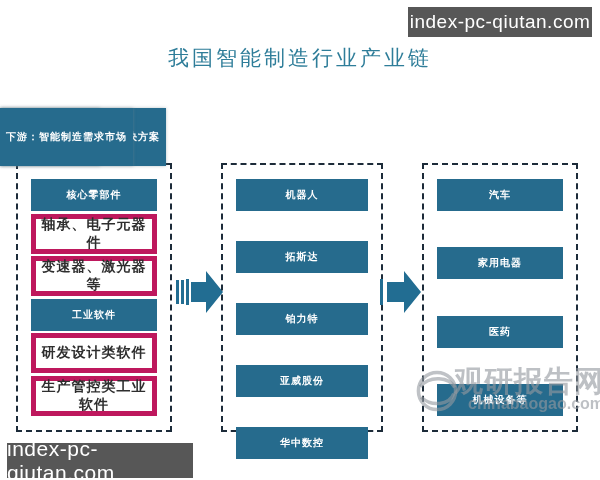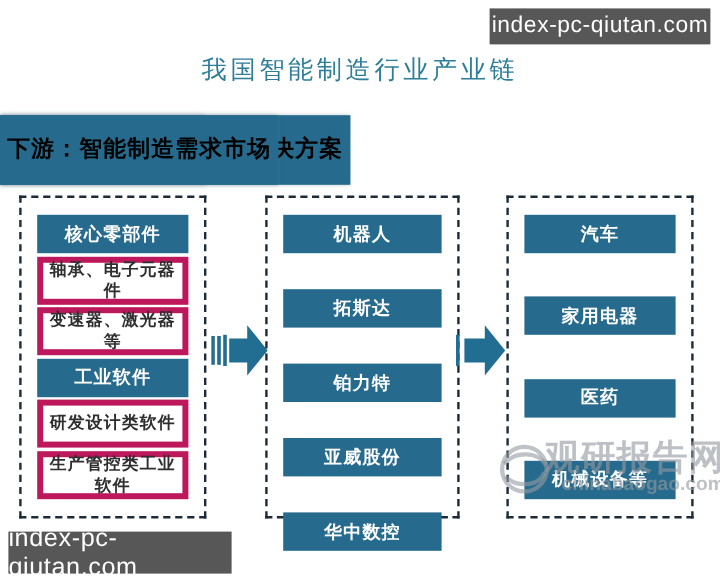--- a/index.html
+++ b/index.html
@@ -21,8 +21,8 @@
     color:#2e7d99;font-size:21px;font-weight:normal;letter-spacing:3px;
   }
   .col-header{
-    position:absolute;top:96px;height:58px;box-sizing:border-box;
-    background:#266b8d;color:#000000;font-weight:bold;font-size:19px;
+    position:absolute;top:108px;height:58px;box-sizing:border-box;
+    background:#266b8d;color:#ffffff;font-weight:bold;font-size:10px;
     display:flex;align-items:center;justify-content:center;text-align:center;
     line-height:1.45;padding:0 6px;letter-spacing:1px;
     box-shadow:0 0 3px rgba(120,140,150,0.5);

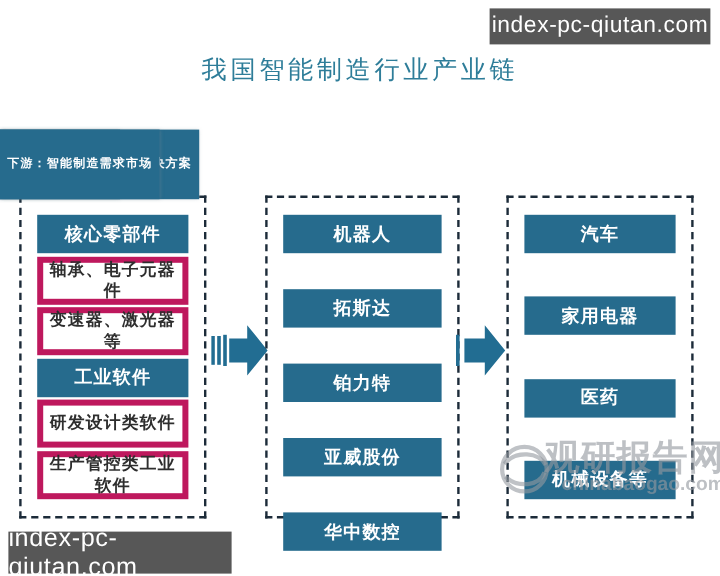--- a/index.html
+++ b/index.html
@@ -41,7 +41,7 @@
     font-weight:bold;text-align:center;letter-spacing:1px;
   }
   .item.solid{
-    background:#266b8d;color:#ffffff;height:32px;font-size:15px;flex:0 0 32px;
+    background:#266b8d;color:#ffffff;height:32px;font-size:10px;flex:0 0 32px;
   }
   .item.outline{
     background:#ffffff;color:#2e2e2e;height:30px;flex:0 0 30px;

